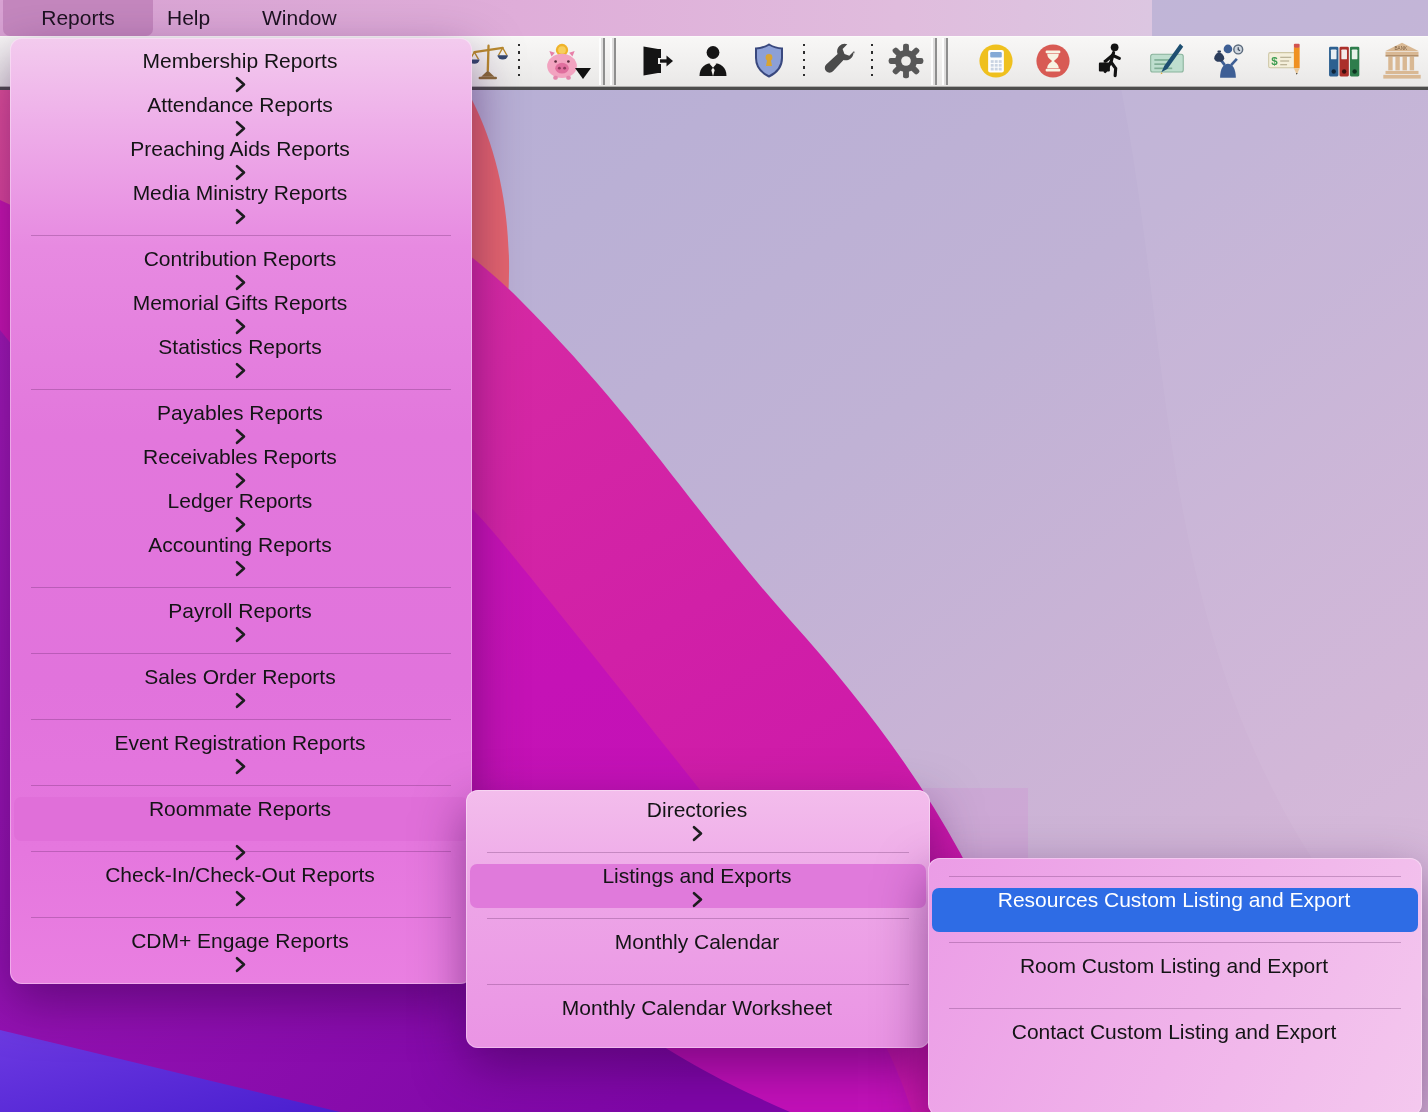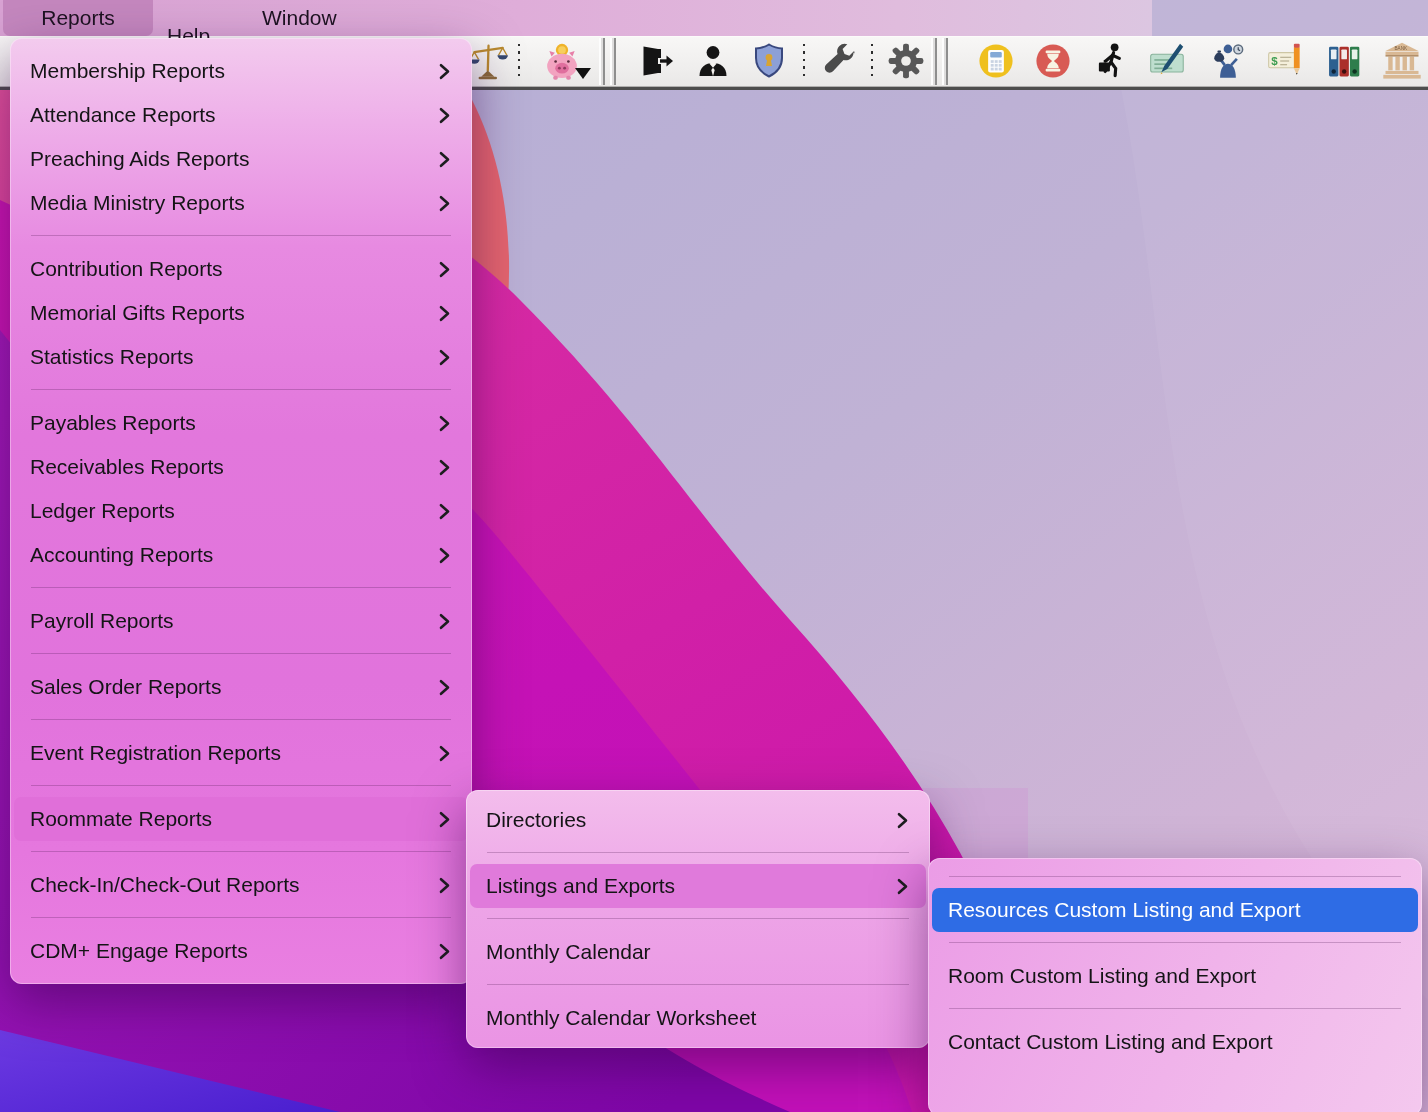--- a/index.html
+++ b/index.html
@@ -34,7 +34,7 @@
          border-radius:0 0 7px 7px;}
   .mb-item{position:absolute;top:0;height:36px;line-height:35px;font-size:21px;color:#1c1220;}
   .mb-item.rep{left:3px;width:150px;text-align:center;}
-  .mb-item.help{left:167px;margin-top:18px;}
+  .mb-item.help{left:167px;}
   .mb-item.win{left:262px;}
 
   

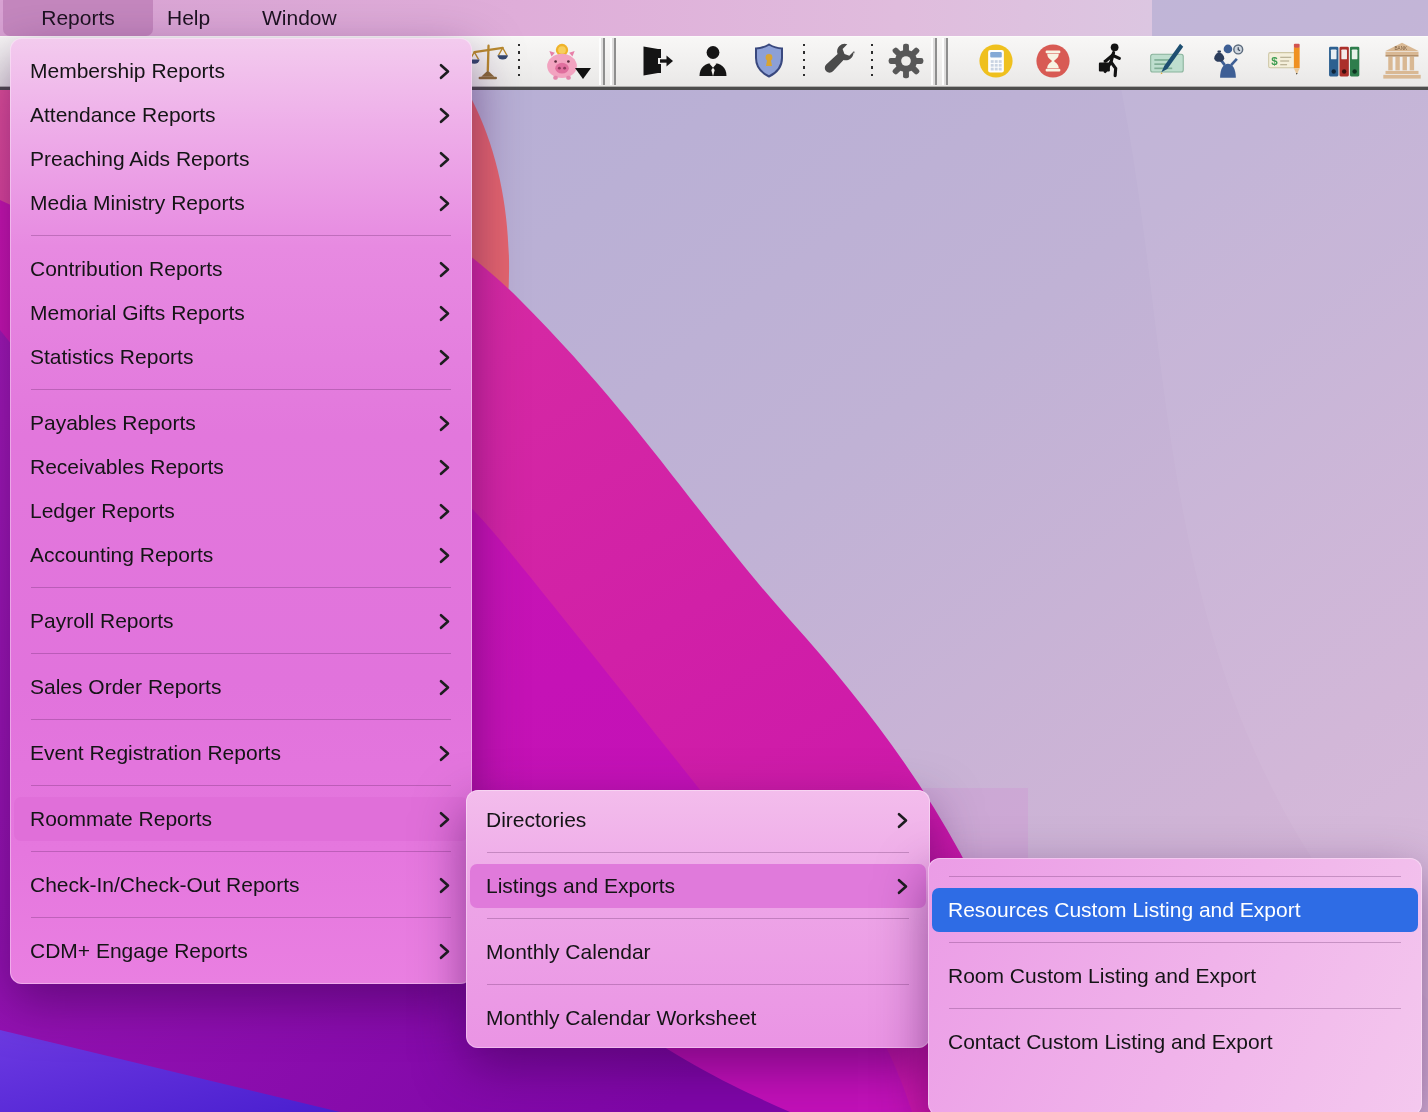--- a/index.html
+++ b/index.html
@@ -48,7 +48,7 @@
      background:linear-gradient(115deg,#eb9ce6,#f0b3ea 55%,#f4c8ee);}
 
   .row{height:44px;display:flex;align-items:center;padding:0 22px 0 20px;
-       font-size:21px;color:#141416;}
+       font-size:21px;color:#141416;flex-direction:column;}
   .row .lbl{flex:1;white-space:nowrap;}
   .chev{display:flex;align-items:center;}
   .sep{height:1px;margin:10px 21px 11px 21px;background:rgba(70,20,75,.25);}

